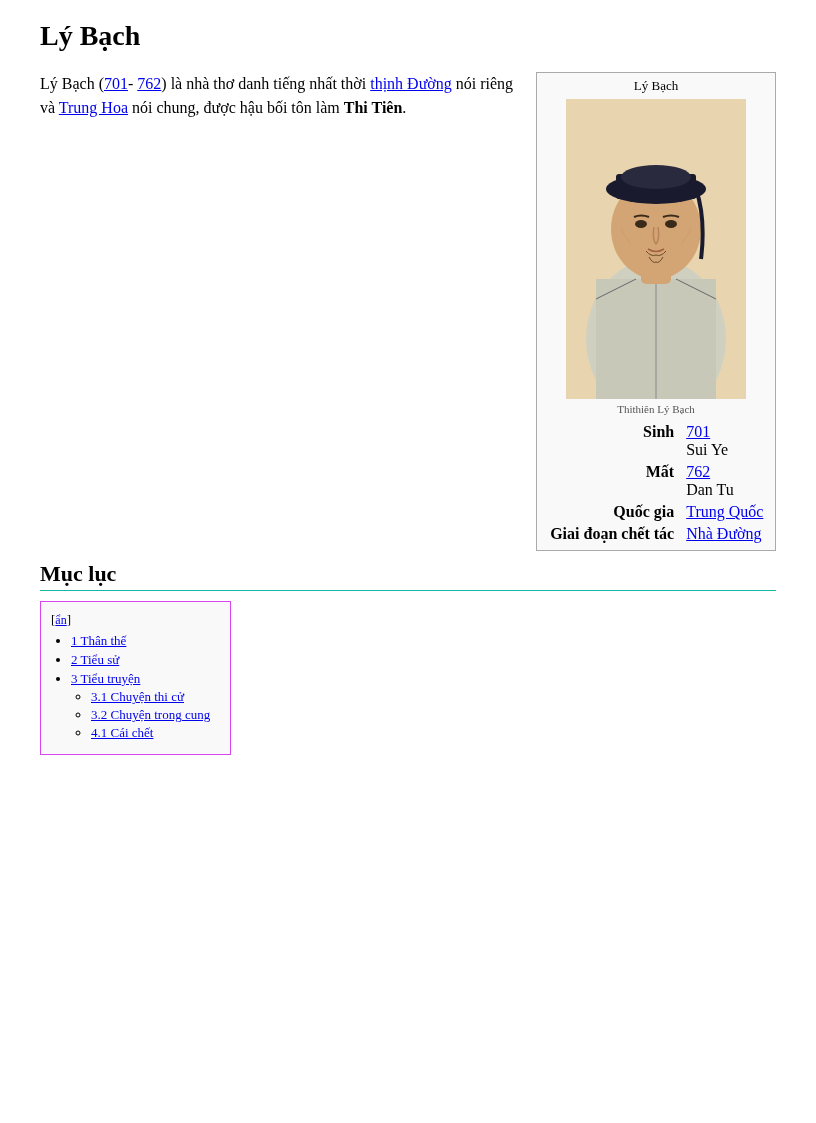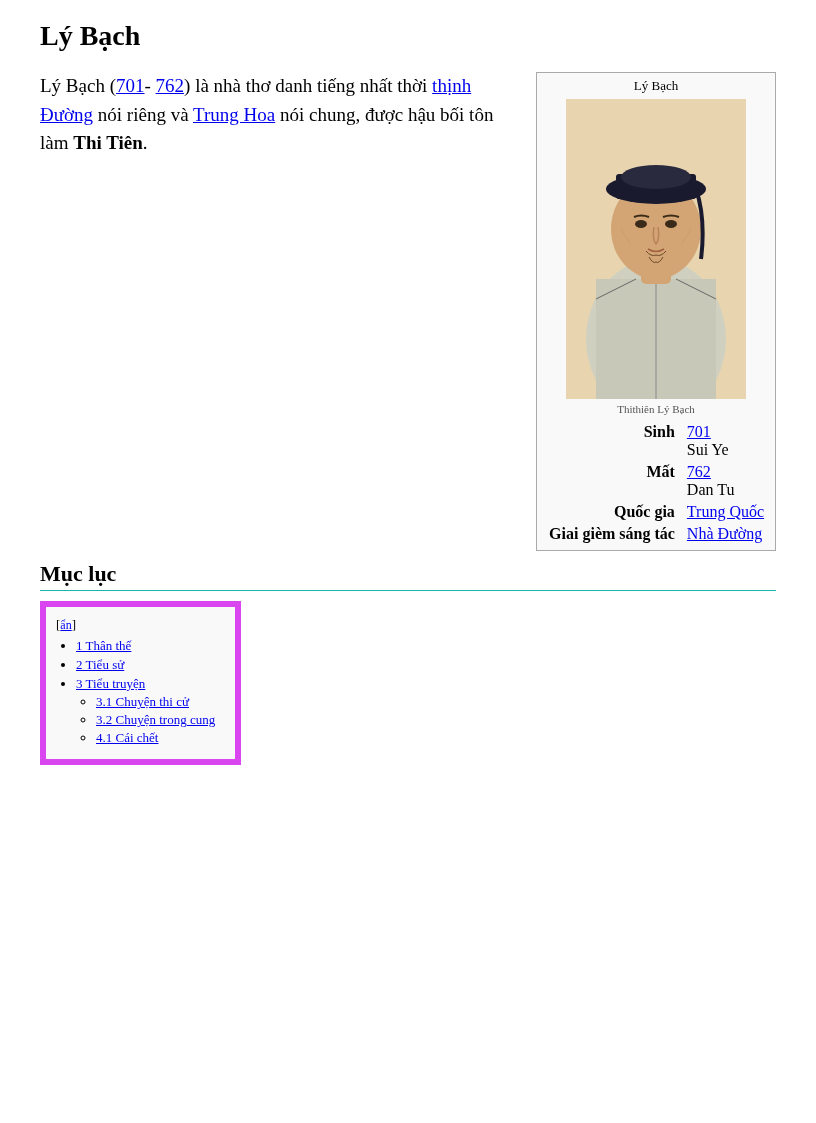--- a/index.html
+++ b/index.html
@@ -76,7 +76,7 @@
       text-decoration: underline;
     }
     .intro-text {
-      font-size: 19px;
+      font-size: 16px;
       line-height: 1.5;
       clear: none;
     }

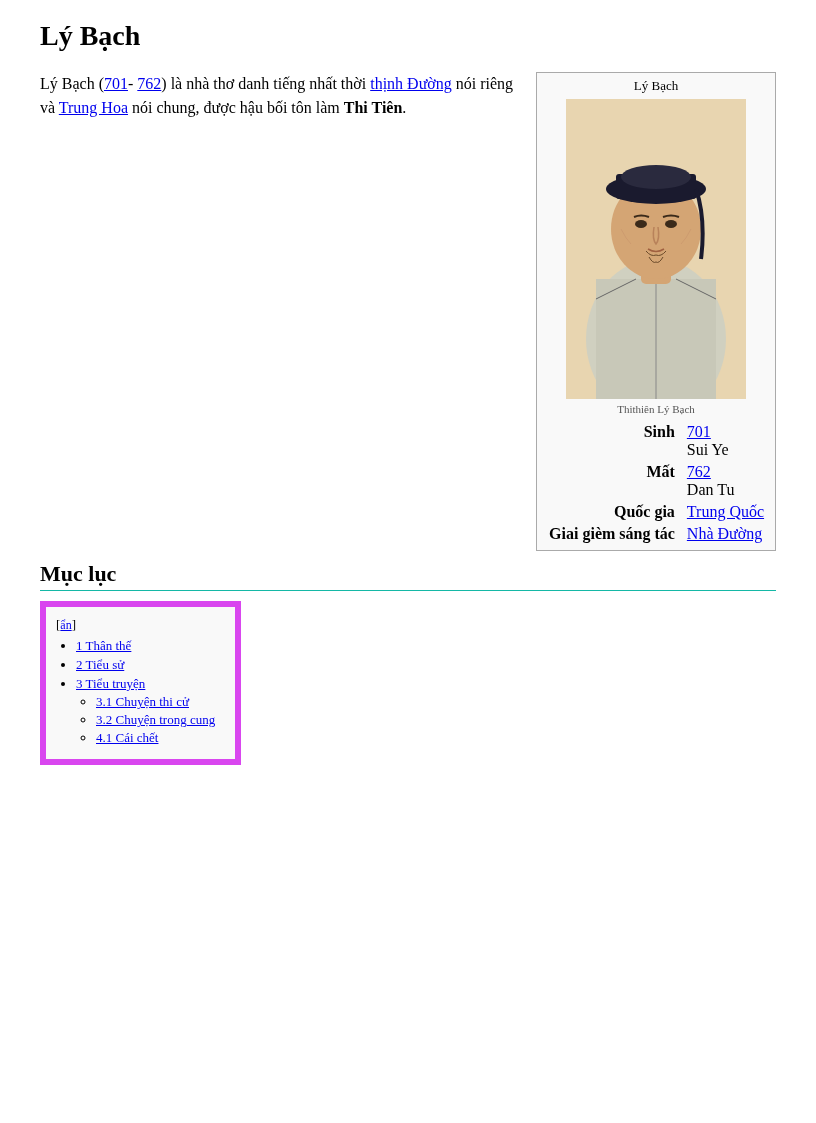--- a/index.html
+++ b/index.html
@@ -199,7 +199,7 @@
         </td>
       </tr>
       <tr>
-        <td>Giai gièm sáng tác</td>
+        <td>Giai đoạn chết tác</td>
         <td>
           <a href="#">Nhà Đường</a>
         </td>

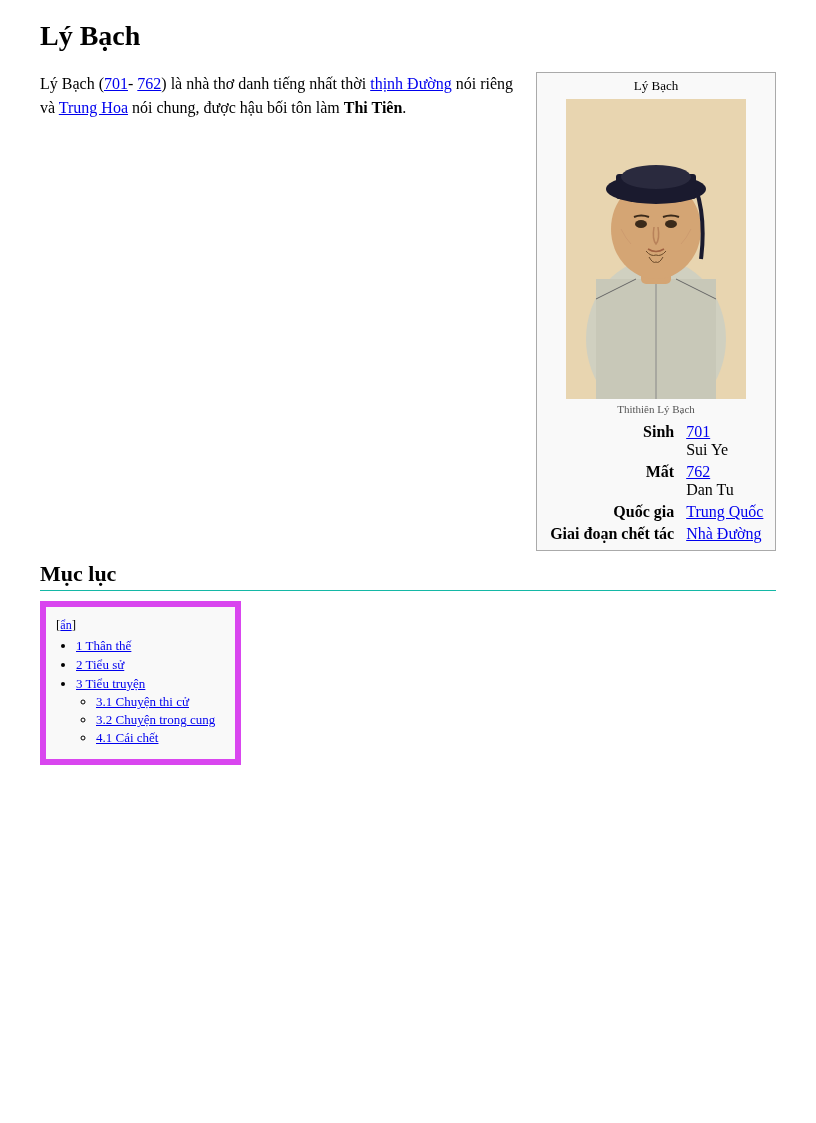--- a/index.html
+++ b/index.html
@@ -91,7 +91,7 @@
     }
     .toc-container {
       background: #f9f9f9;
-      border: 6px solid #d946ef;
+      border: 1px solid #d946ef;
       display: inline-block;
       padding: 10px 20px 10px 10px;
       margin-bottom: 15px;

